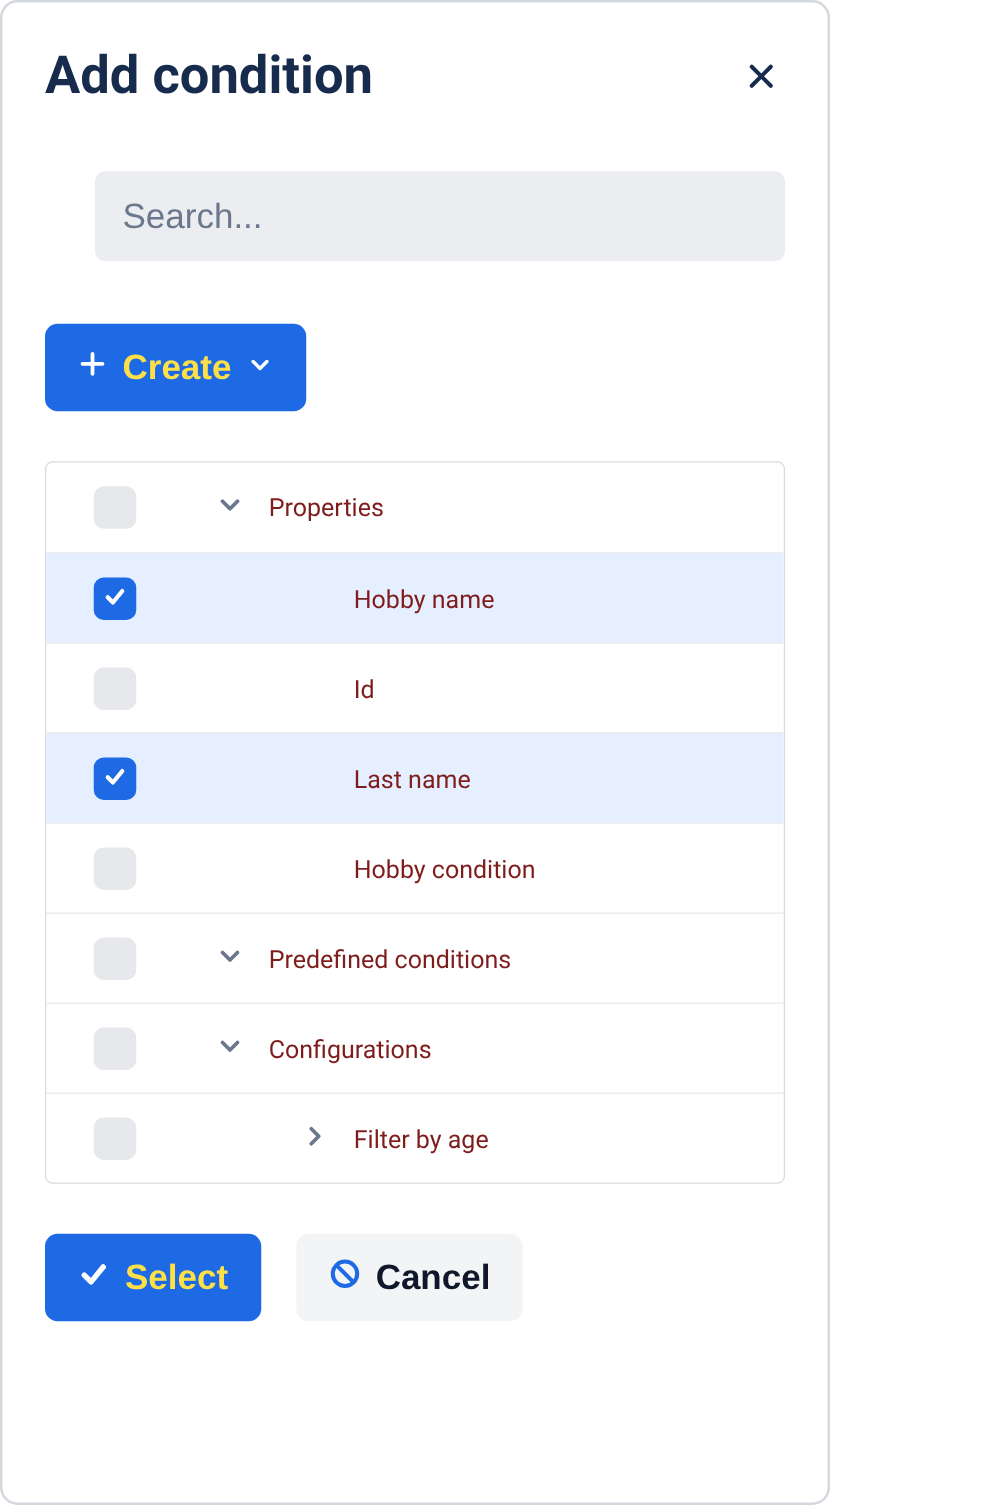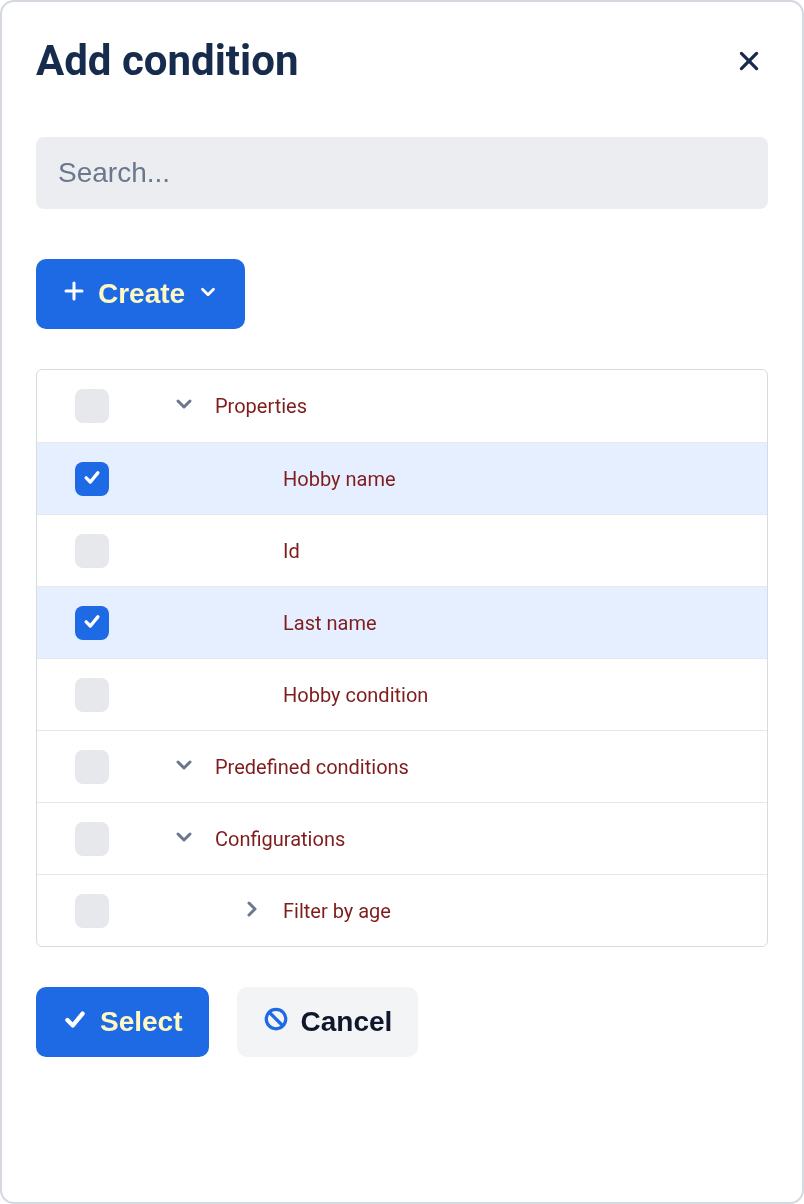--- a/index.html
+++ b/index.html
@@ -10,7 +10,7 @@
     color: #1f2d3d;
   }
   .dialog {
-    width: 804px;
+    width: 664px;
     min-height: 1204px;
     border: 2px solid #d3d9de;
     border-radius: 14px;

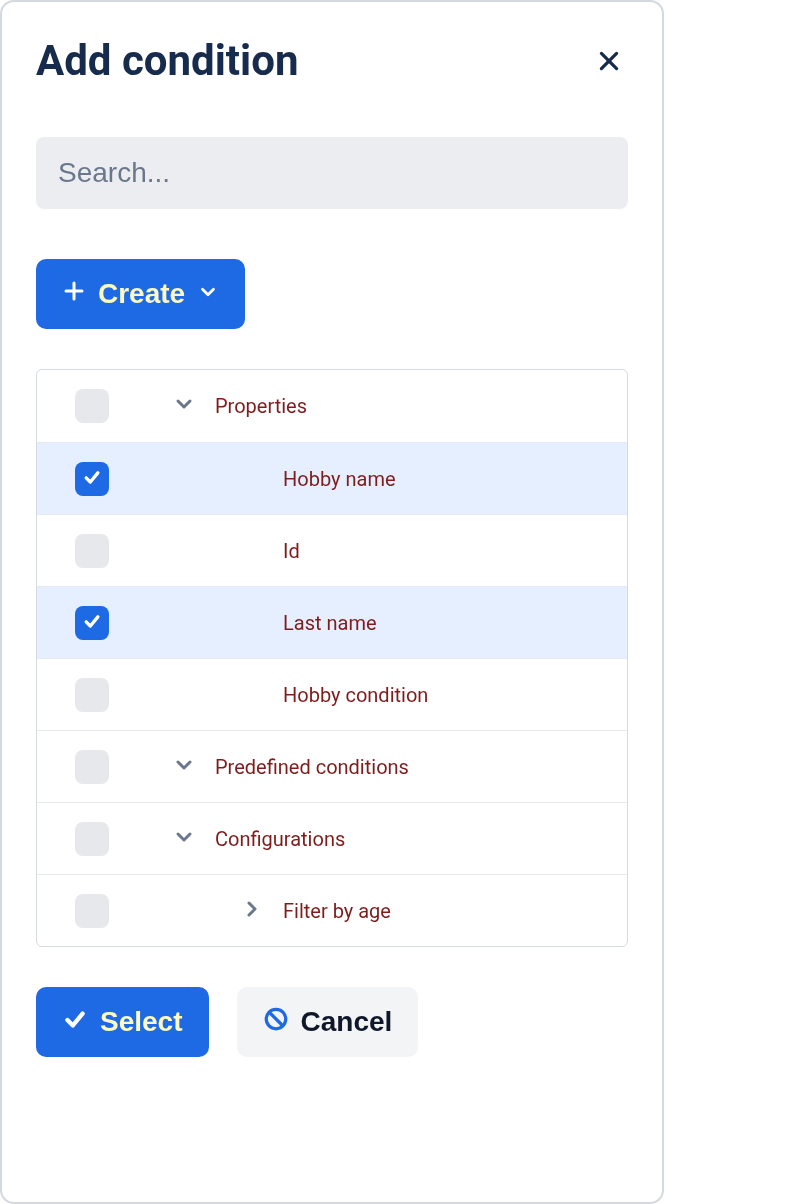--- a/index.html
+++ b/index.html
@@ -39,6 +39,7 @@
   .close-btn svg { width: 26px; height: 26px; }
   .search-wrap {
     margin-top: 52px;
+    margin-left: 40px;
   }
   .search {
     width: 100%;

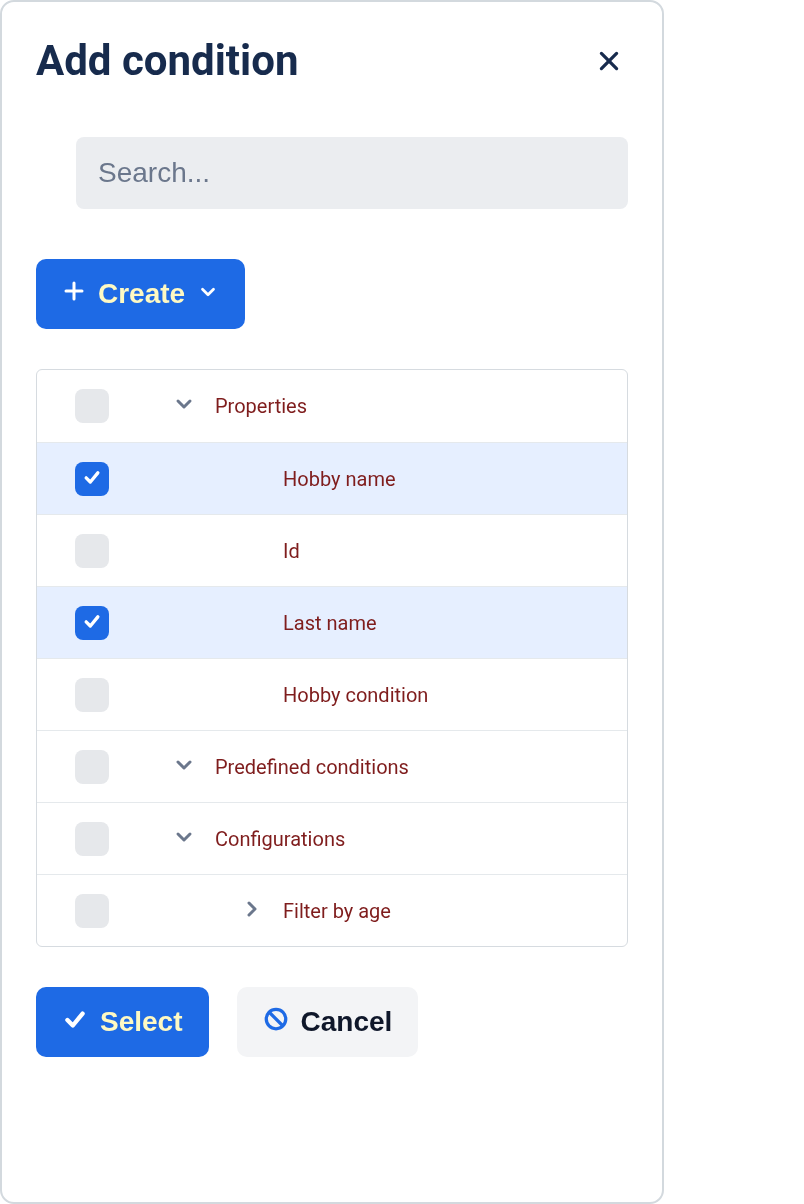--- a/index.html
+++ b/index.html
@@ -70,7 +70,7 @@
   }
   .btn-primary {
     background: #1e6ae5;
-    color: #fef9c3;
+    color: #fde047;
   }
   .btn-secondary {
     background: #f3f4f6;

